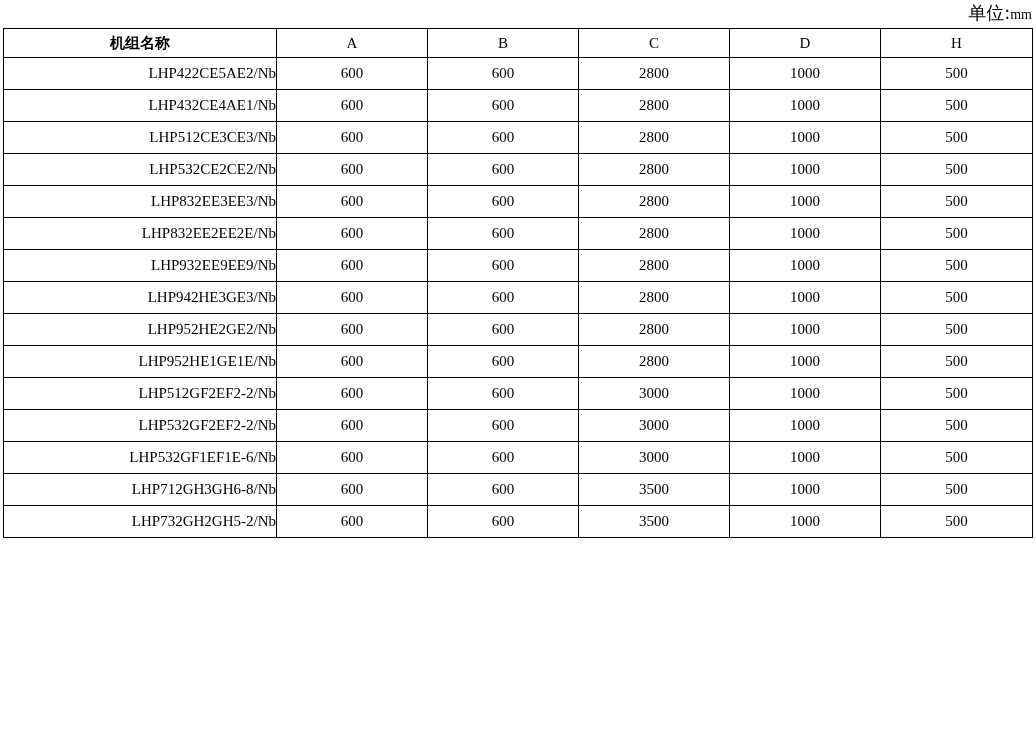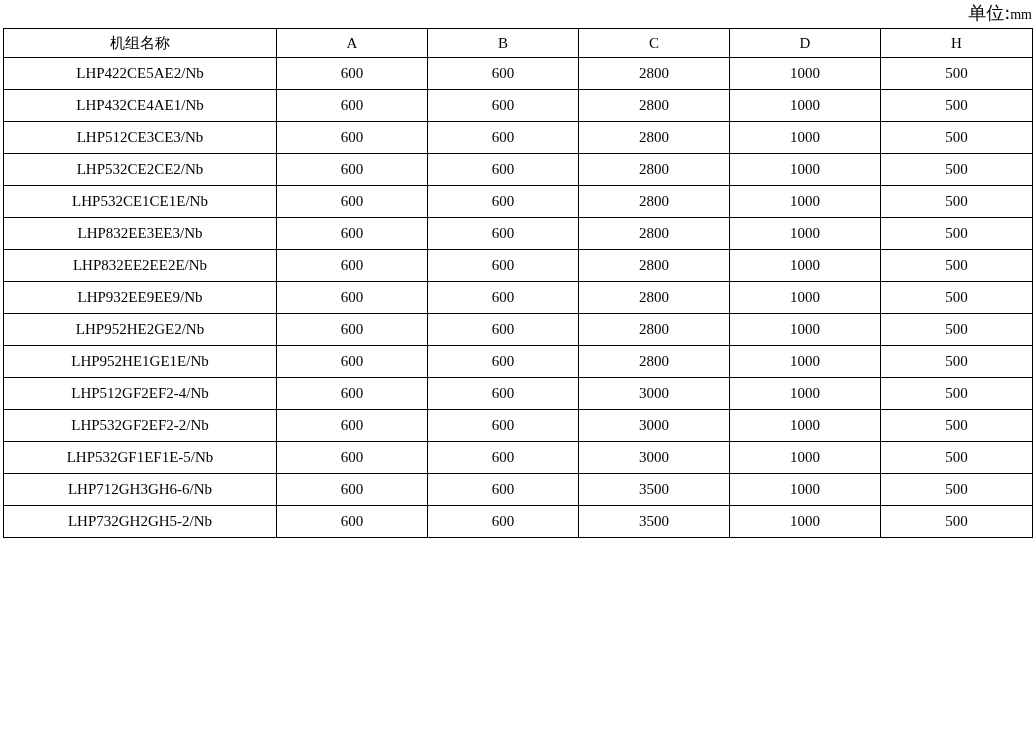--- a/index.html
+++ b/index.html
@@ -71,6 +71,7 @@
   table.spec thead th.name-head {
     font-family: "DejaVu Sans", sans-serif;
     font-size: 15px;
+    font-weight: bold;
   }
   table.spec td.model {
     font-family: "Liberation Serif", serif;

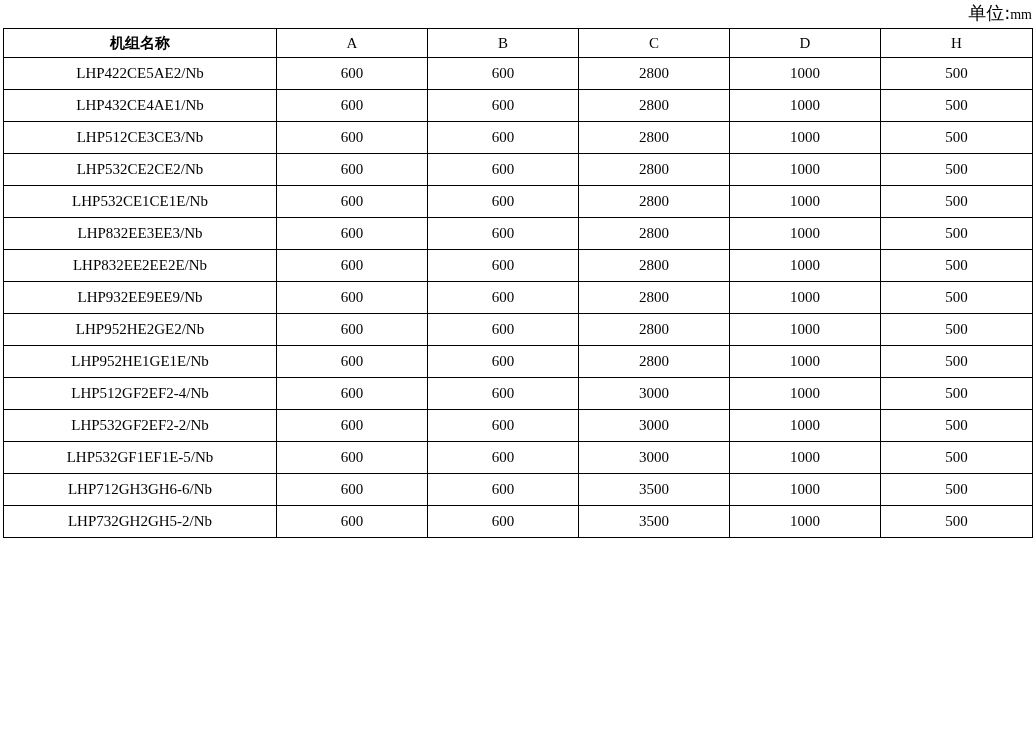--- a/index.html
+++ b/index.html
@@ -76,6 +76,7 @@
   table.spec td.model {
     font-family: "Liberation Serif", serif;
     font-size: 15px;
+    text-align: right;
   }
   table.spec td.num {
     font-family: "Liberation Serif", serif;

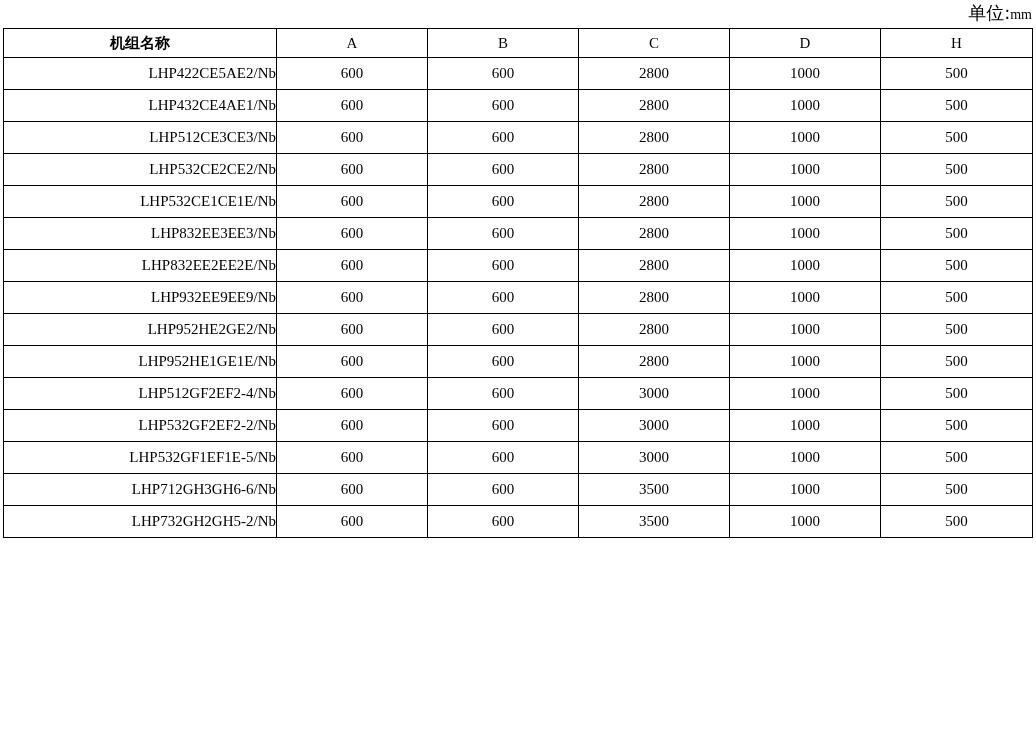--- a/index.html
+++ b/index.html
@@ -150,14 +150,6 @@
           <td class="num">500</td>
         </tr>
         <tr>
-          <td class="model">LHP532CE1CE1E/Nb</td>
-          <td class="num">600</td>
-          <td class="num">600</td>
-          <td class="num">2800</td>
-          <td class="num">1000</td>
-          <td class="num">500</td>
-        </tr>
-        <tr>
           <td class="model">LHP832EE3EE3/Nb</td>
           <td class="num">600</td>
           <td class="num">600</td>

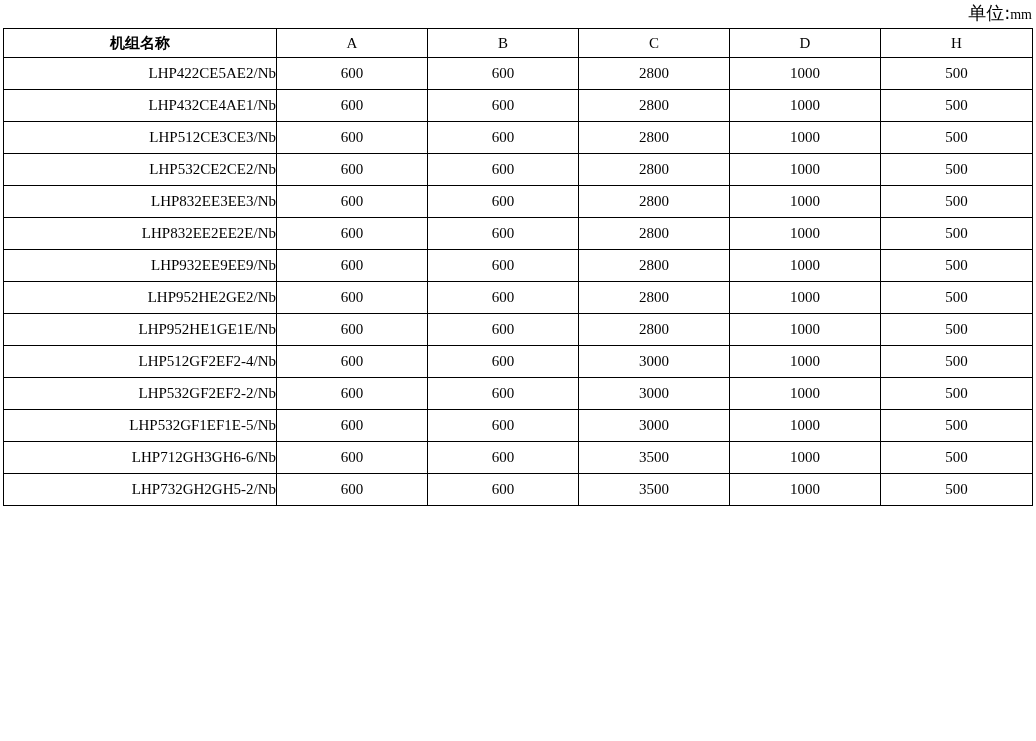--- a/index.html
+++ b/index.html
@@ -174,6 +174,14 @@
           <td class="num">500</td>
         </tr>
         <tr>
+          <td class="model">LHP942HE3GE3/Nb</td>
+          <td class="num">600</td>
+          <td class="num">600</td>
+          <td class="num">2800</td>
+          <td class="num">1000</td>
+          <td class="num">500</td>
+        </tr>
+        <tr>
           <td class="model">LHP952HE2GE2/Nb</td>
           <td class="num">600</td>
           <td class="num">600</td>

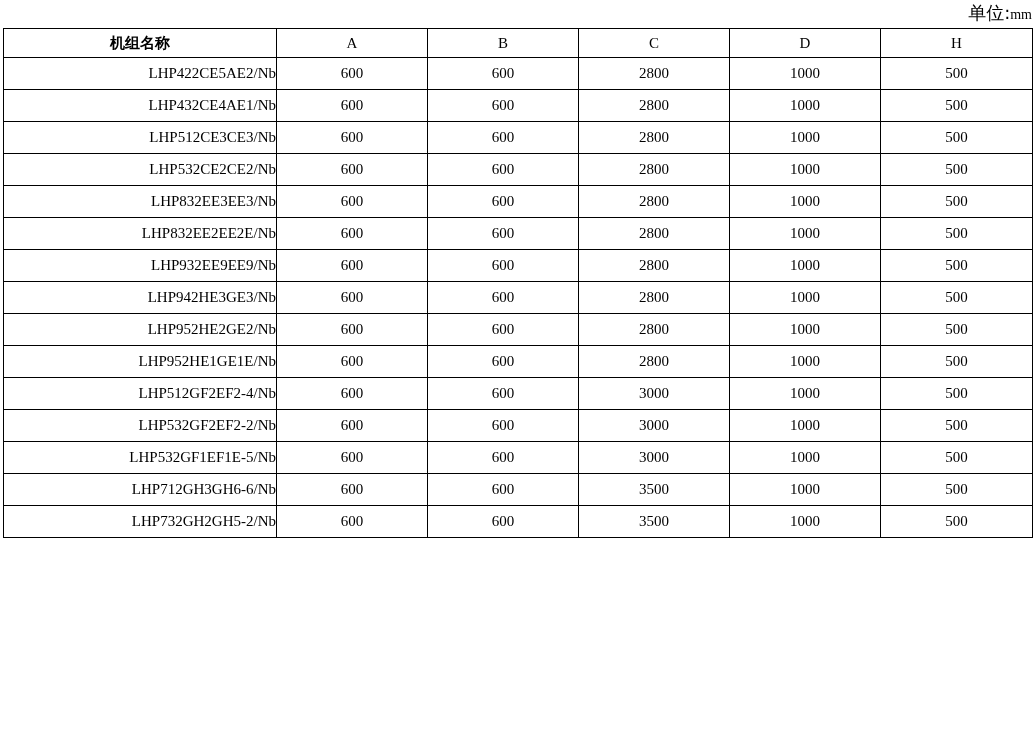--- a/index.html
+++ b/index.html
@@ -198,7 +198,7 @@
           <td class="num">500</td>
         </tr>
         <tr>
-          <td class="model">LHP512GF2EF2-4/Nb</td>
+          <td class="model">LHP512GF2EF2-2/Nb</td>
           <td class="num">600</td>
           <td class="num">600</td>
           <td class="num">3000</td>

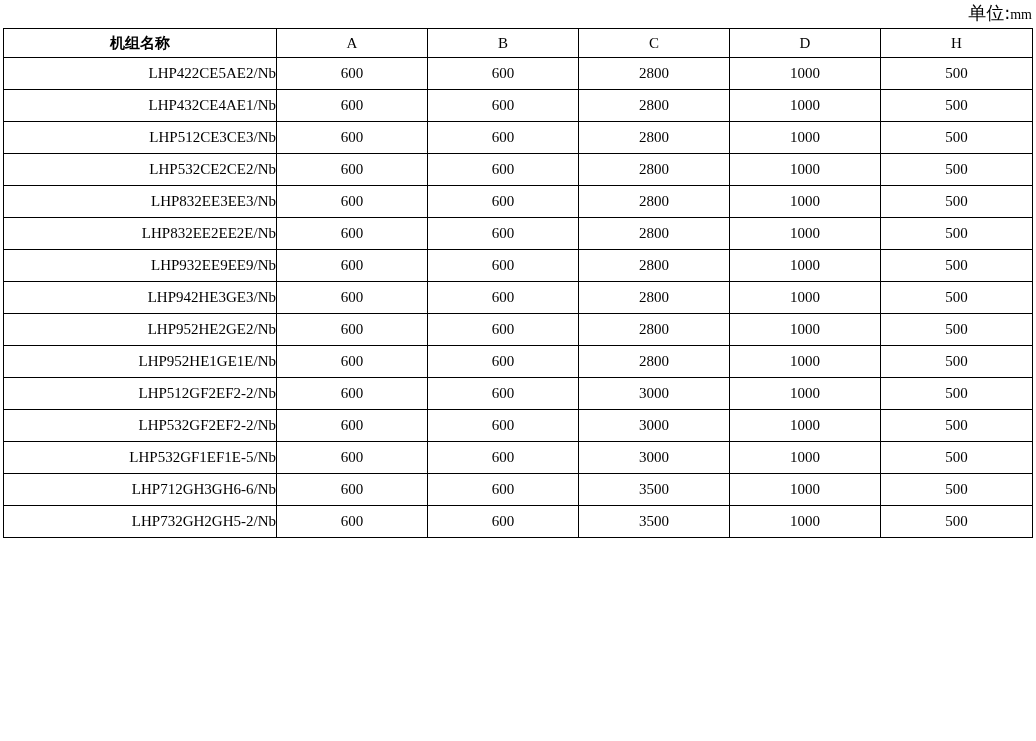--- a/index.html
+++ b/index.html
@@ -214,7 +214,7 @@
           <td class="num">500</td>
         </tr>
         <tr>
-          <td class="model">LHP532GF1EF1E-5/Nb</td>
+          <td class="model">LHP532GF1EF1E-6/Nb</td>
           <td class="num">600</td>
           <td class="num">600</td>
           <td class="num">3000</td>

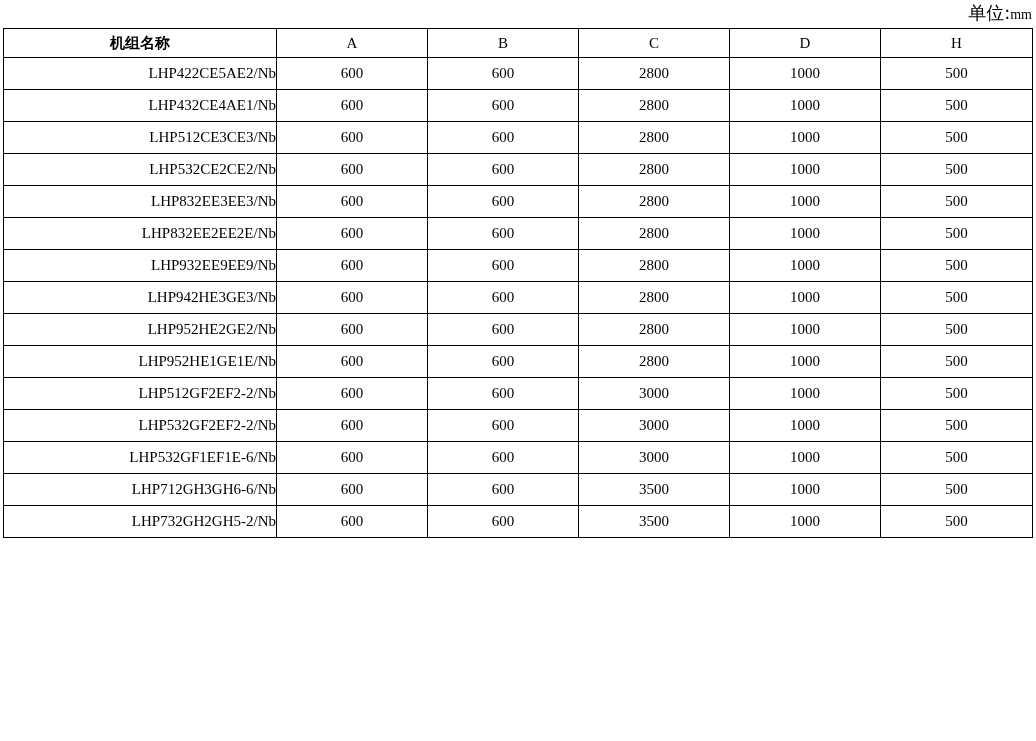--- a/index.html
+++ b/index.html
@@ -222,7 +222,7 @@
           <td class="num">500</td>
         </tr>
         <tr>
-          <td class="model">LHP712GH3GH6-6/Nb</td>
+          <td class="model">LHP712GH3GH6-8/Nb</td>
           <td class="num">600</td>
           <td class="num">600</td>
           <td class="num">3500</td>

